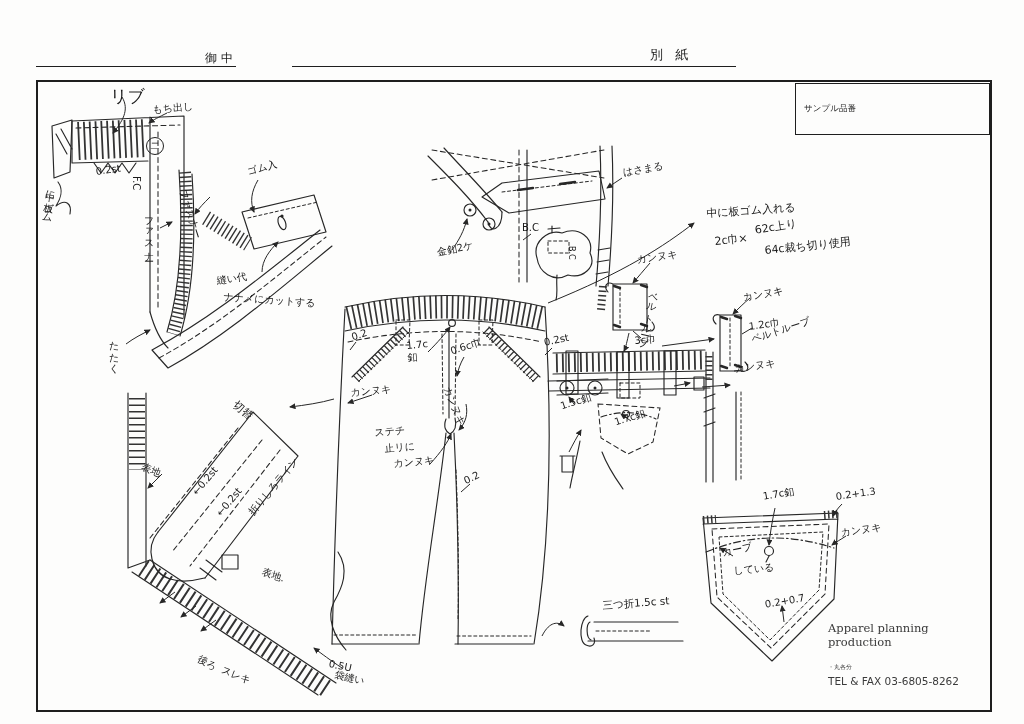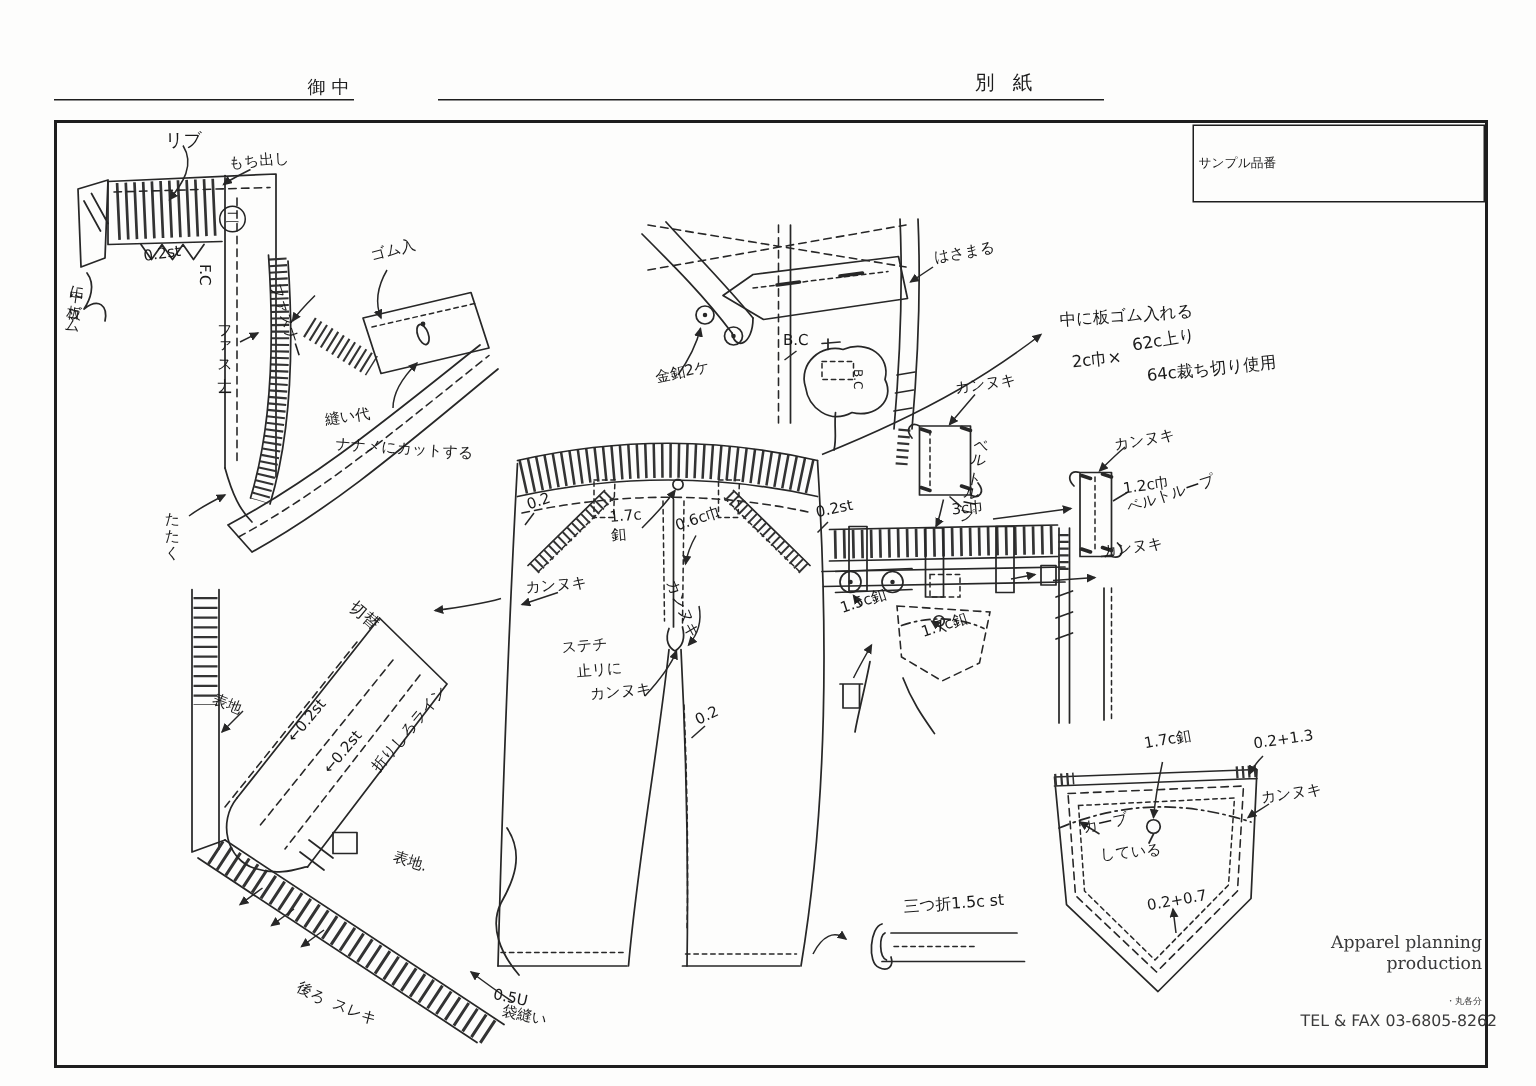--- a/index.html
+++ b/index.html
@@ -211,7 +211,7 @@
     </g>
   </svg>
 
-  <div class="ann" style="left:110px;top:87px;font-size:12px;">リブ</div>
+  <div class="ann" style="left:110px;top:87px;font-size:17px;">リブ</div>
   <div class="ann" style="left:152px;top:104px;transform:rotate(-5deg);">もち出し</div>
   <div class="ann" style="left:95px;top:166px;transform:rotate(-8deg);">0.2st</div>
   <div class="ann v" style="left:130px;top:176px;height:44px;">F.C</div>

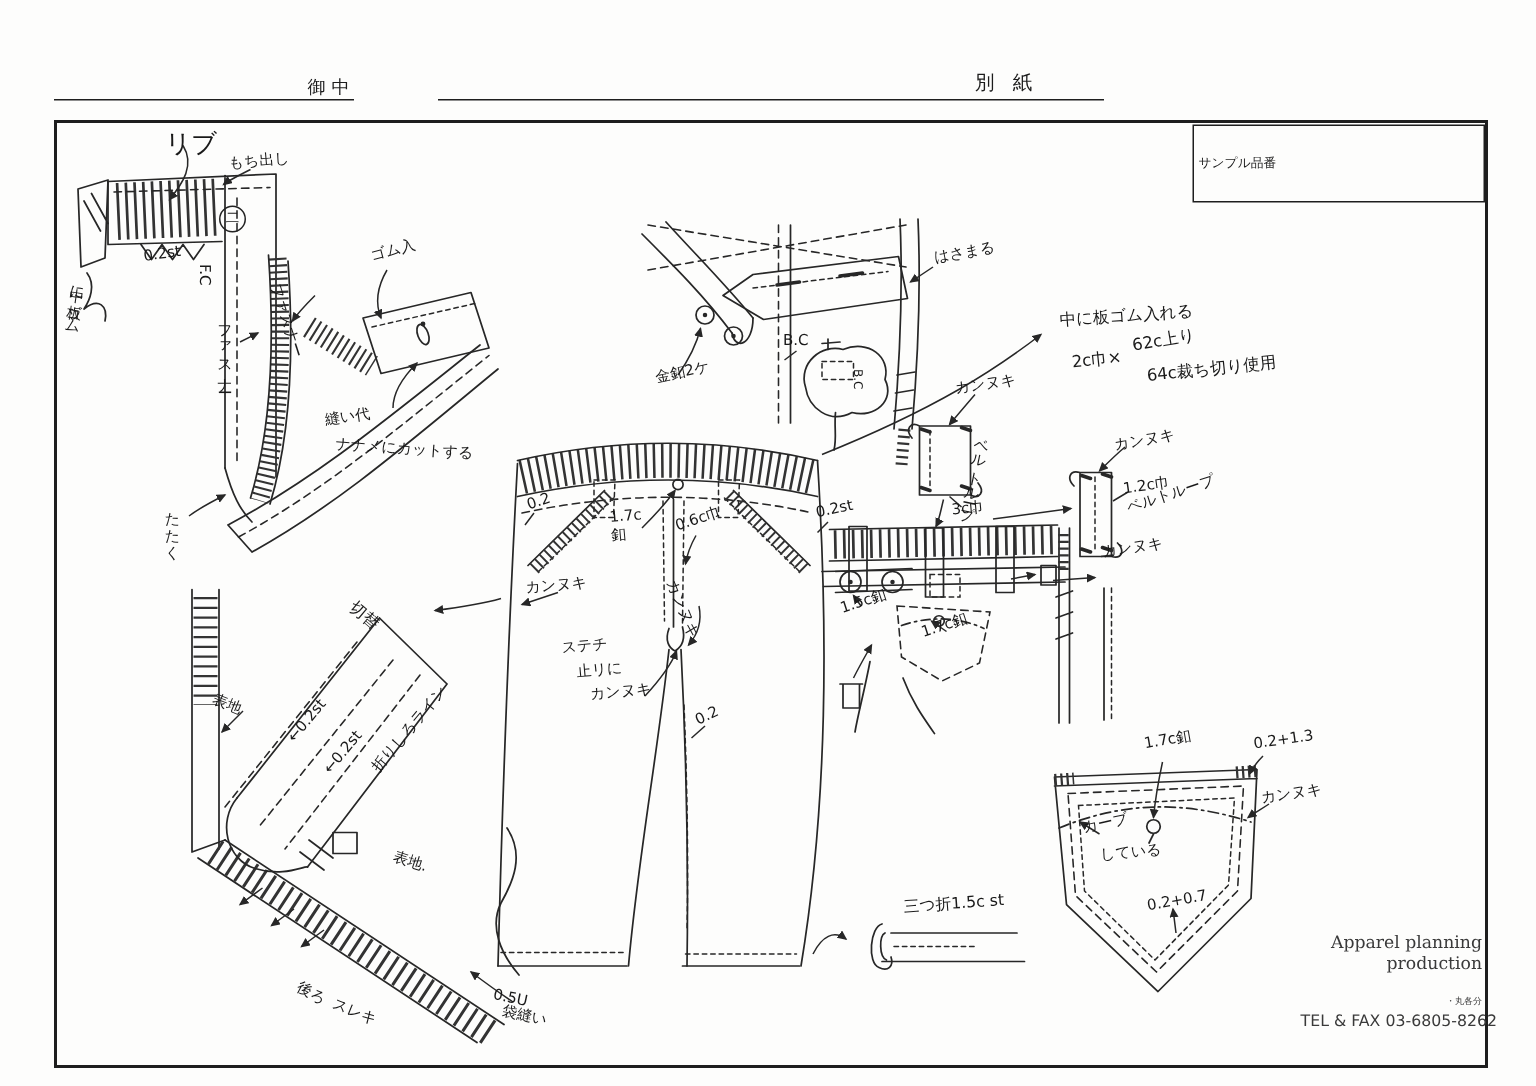--- a/index.html
+++ b/index.html
@@ -22,7 +22,7 @@
   .uline{position:absolute;border-bottom:1.6px solid #1e1e1e;height:0;}
   .ptable{position:absolute;left:795px;top:83px;width:193px;height:50px;border:1.7px solid #1e1e1e;
           background:#fdfdfc;display:flex;flex-direction:column;}
-  .prow{flex:1;display:flex;align-items:center;}
+  .prow{flex:1;display:flex;align-items:center;text-align:center;}
   .prow+.prow{border-top:1.4px dotted #333;}
   .plabel{width:62px;font-size:8.5px;padding-left:3px;flex-shrink:0;}
   .pval{flex:1;border-left:1.4px solid #1e1e1e;height:100%;display:flex;align-items:center;

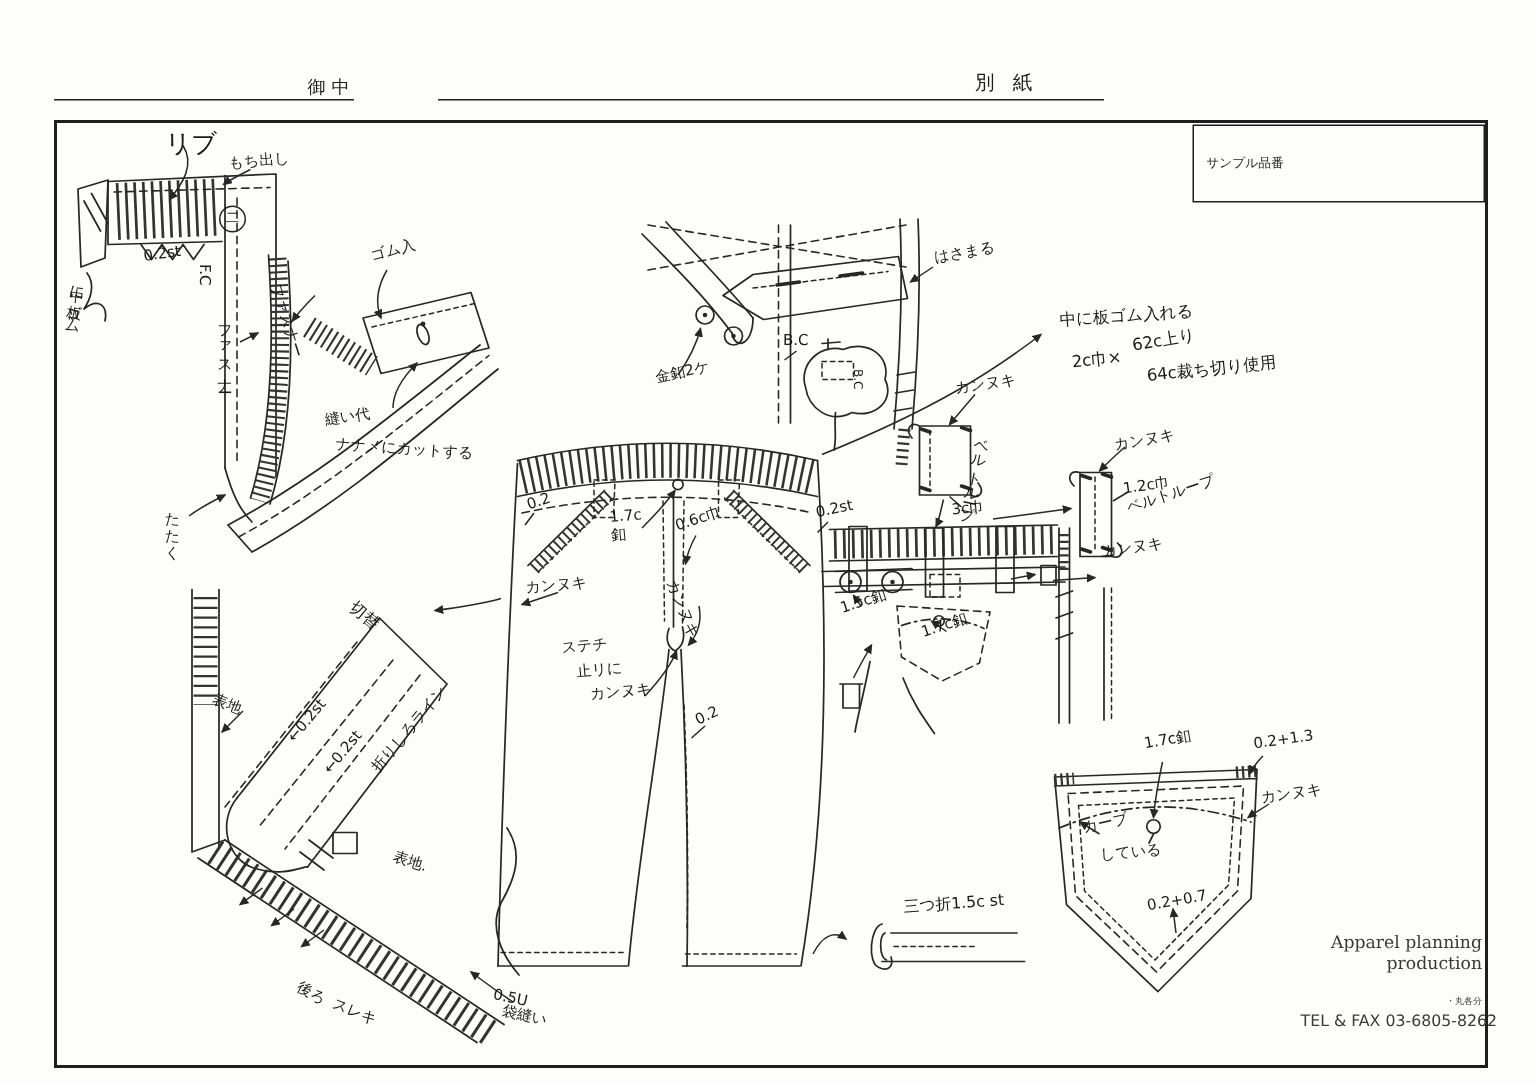--- a/index.html
+++ b/index.html
@@ -28,7 +28,7 @@
   .pval{flex:1;border-left:1.4px solid #1e1e1e;height:100%;display:flex;align-items:center;
         padding-left:14px;font-family:"DejaVu Serif",serif;font-style:italic;
         font-size:17px;letter-spacing:3px;}
-  .co{position:absolute;text-align:right;font-family:"DejaVu Serif",serif;color:#3a3a3a;}
+  .co{position:absolute;text-align:left;font-family:"DejaVu Serif",serif;color:#3a3a3a;}
 </style>
 </head>
 <body>

